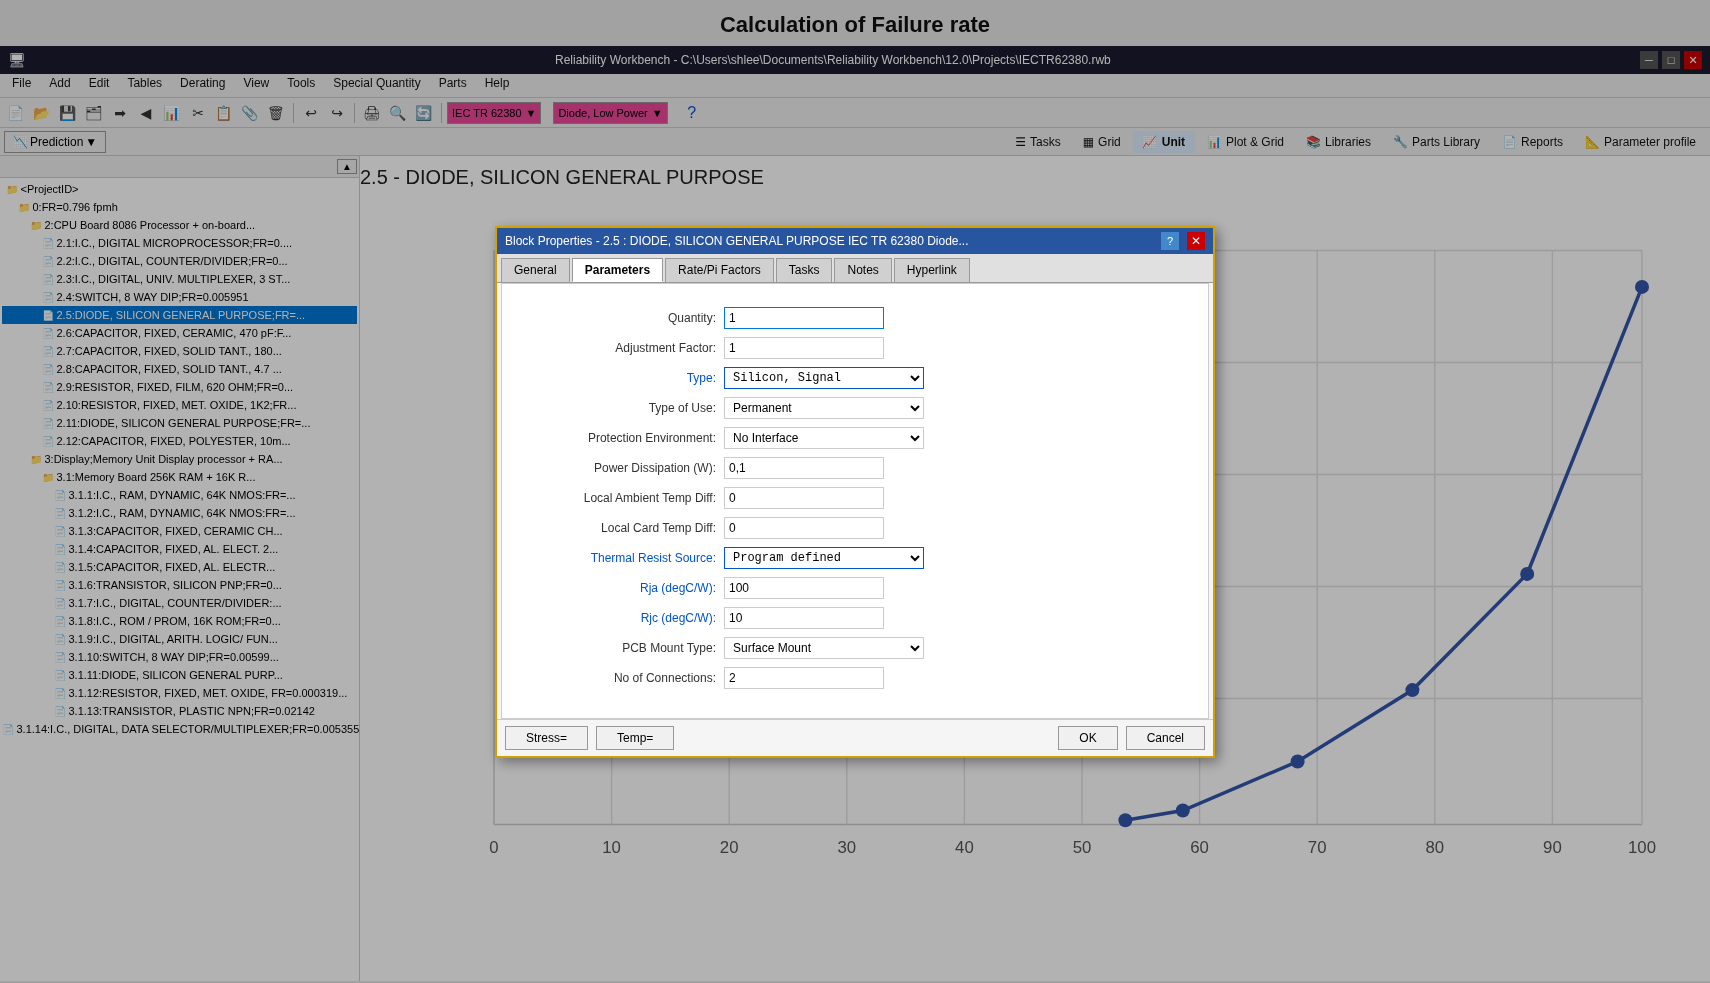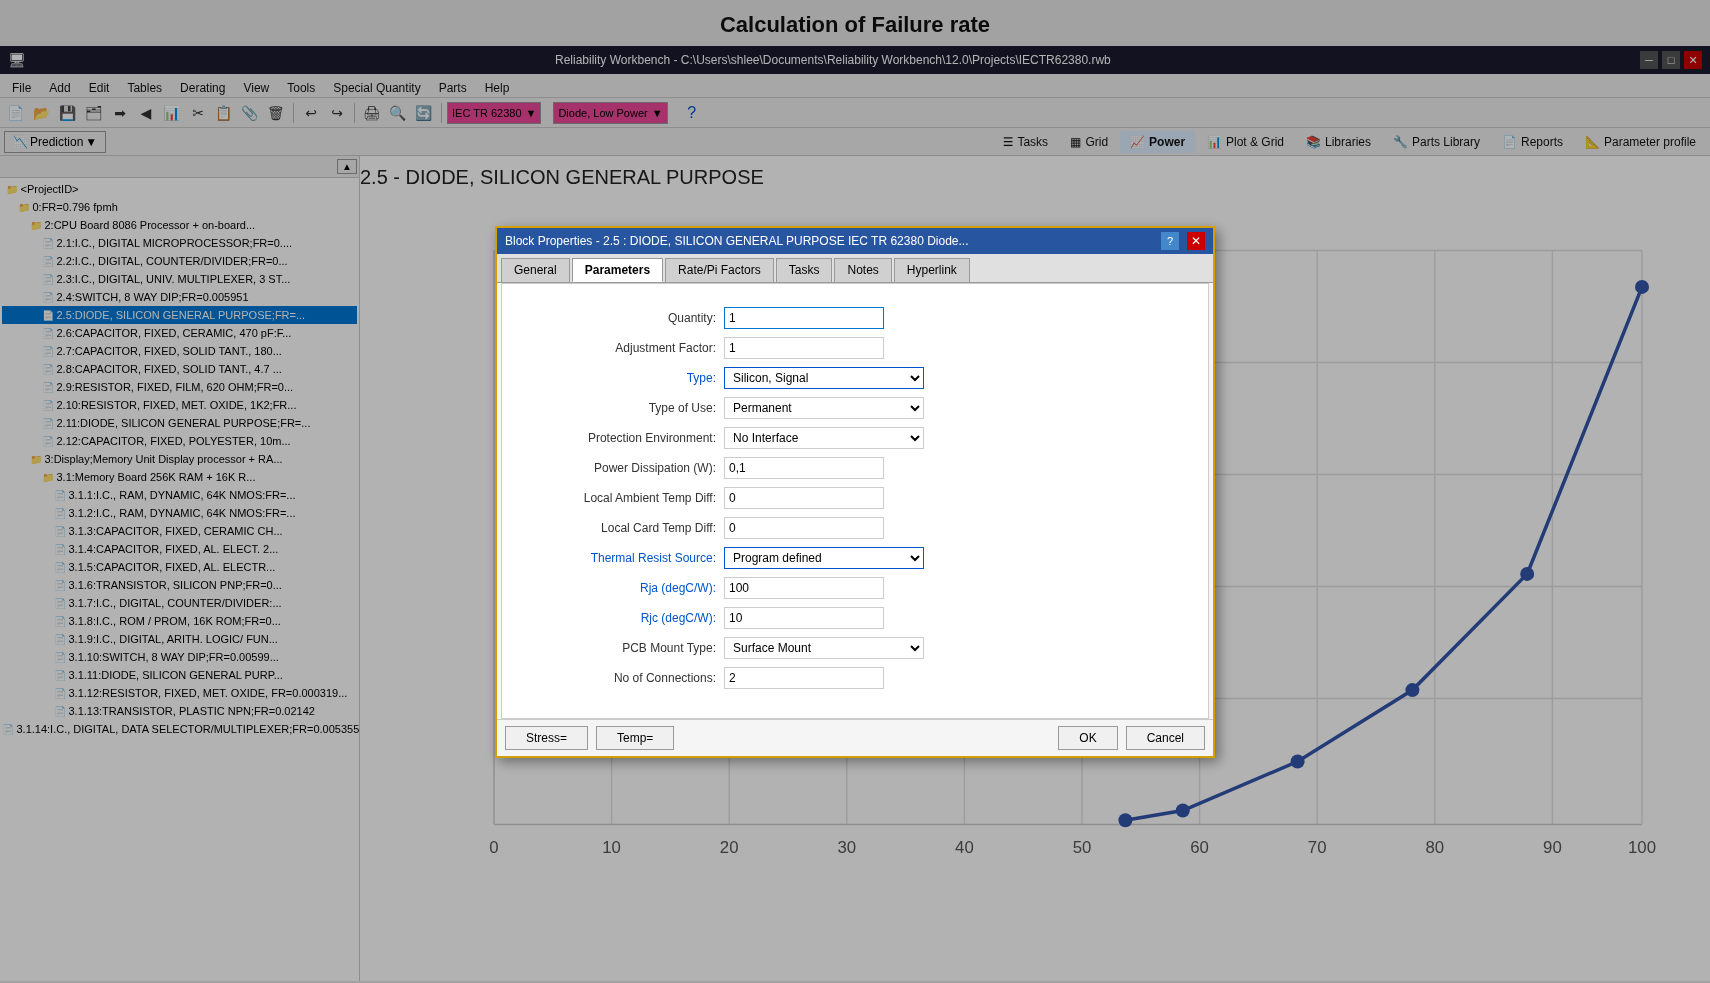--- a/index.html
+++ b/index.html
@@ -39,7 +39,7 @@
       background: #f0f0f0;
       height: 24px;
       display: flex;
-      align-items: flex-end;
+      align-items: flex-start;
       padding: 0 4px;
       border-bottom: 1px solid #ccc;
       gap: 2px;

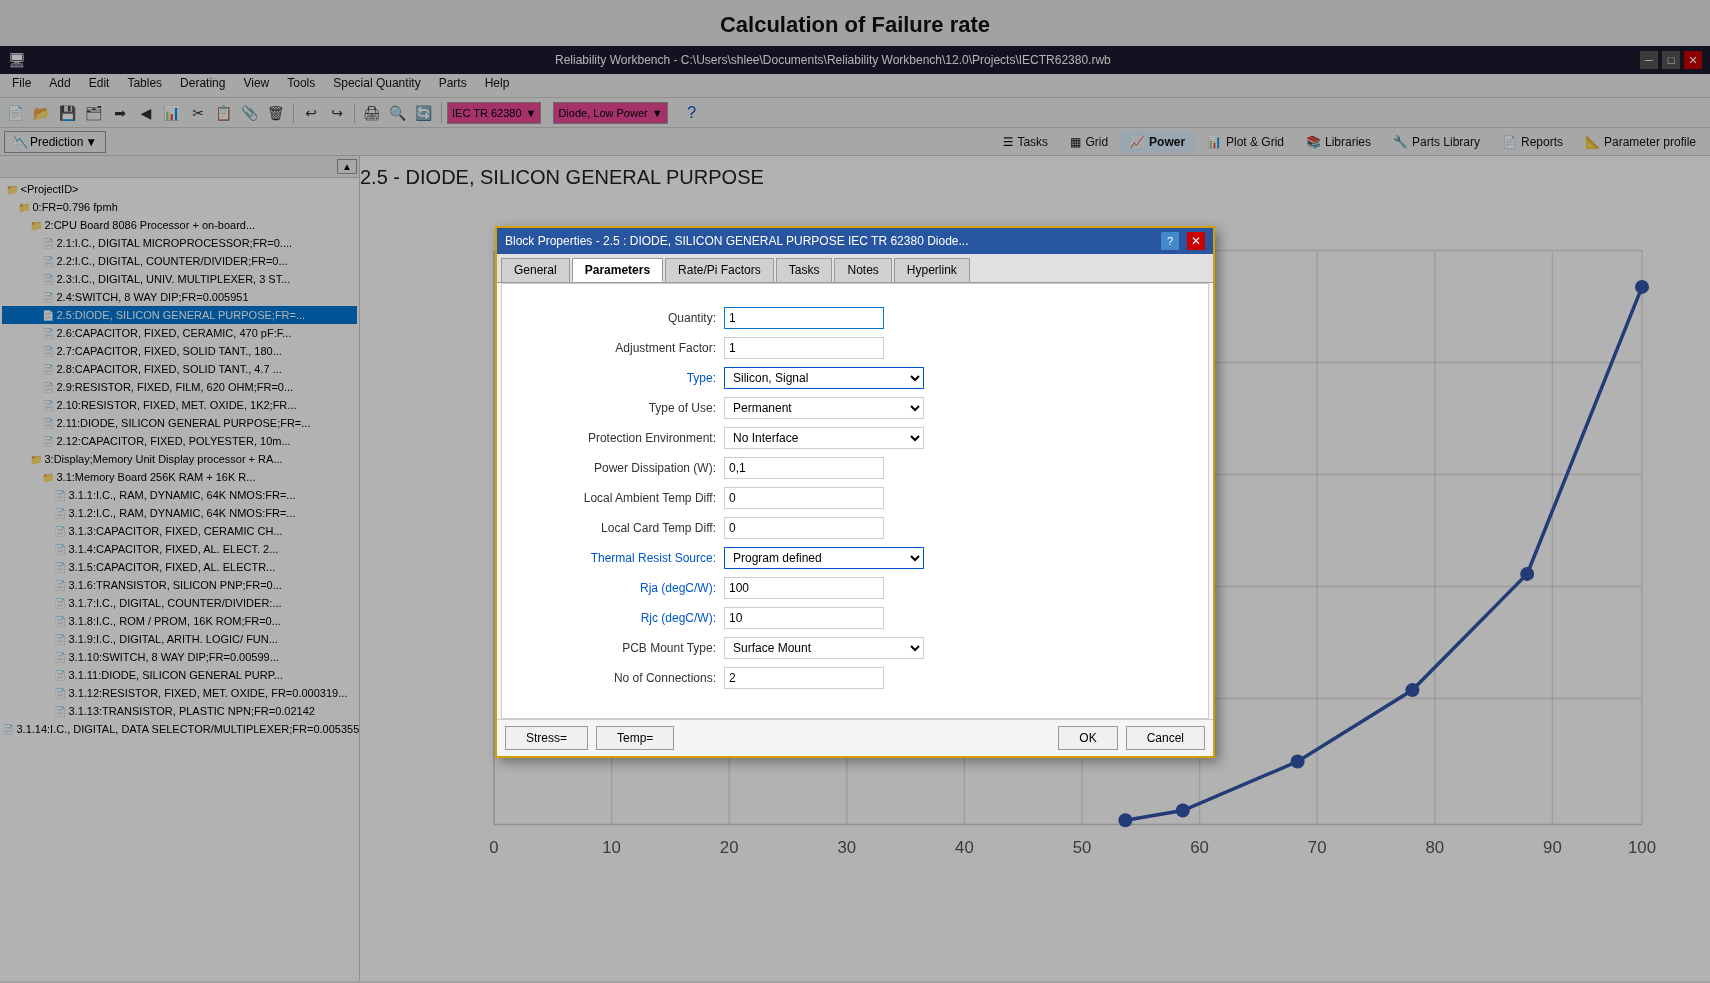--- a/index.html
+++ b/index.html
@@ -362,7 +362,7 @@
   </button>
   <button class="sec-btn active">
     <span>📈</span>
-    <span>Power</span>
+    <span>Unit</span>
   </button>
   <button class="sec-btn">
     <span>📊</span>

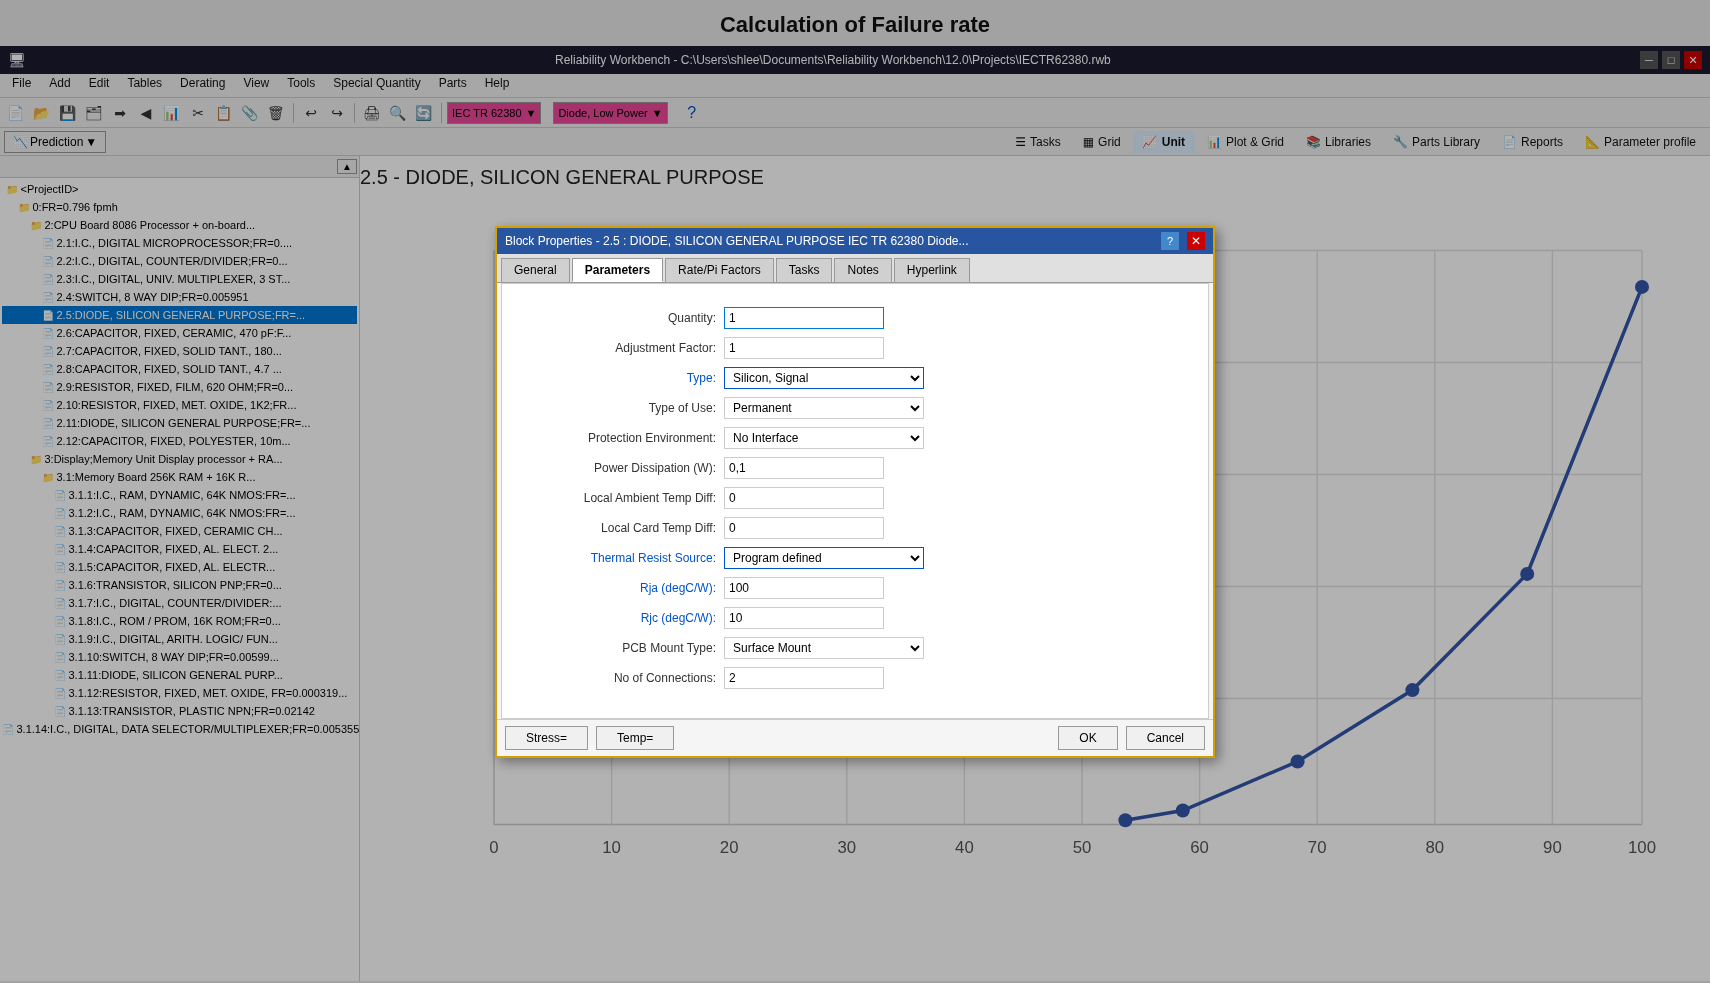--- a/index.html
+++ b/index.html
@@ -249,7 +249,7 @@
       width: 200px;
       background: white;
     }
-    .form-select.blue-border { border-color: #0055cc; }
+    .form-select.blue-border { border-color: #0055cc; font-family: Liberation Mono, monospace; }
     .modal-footer {
       display: flex;
       align-items: center;

